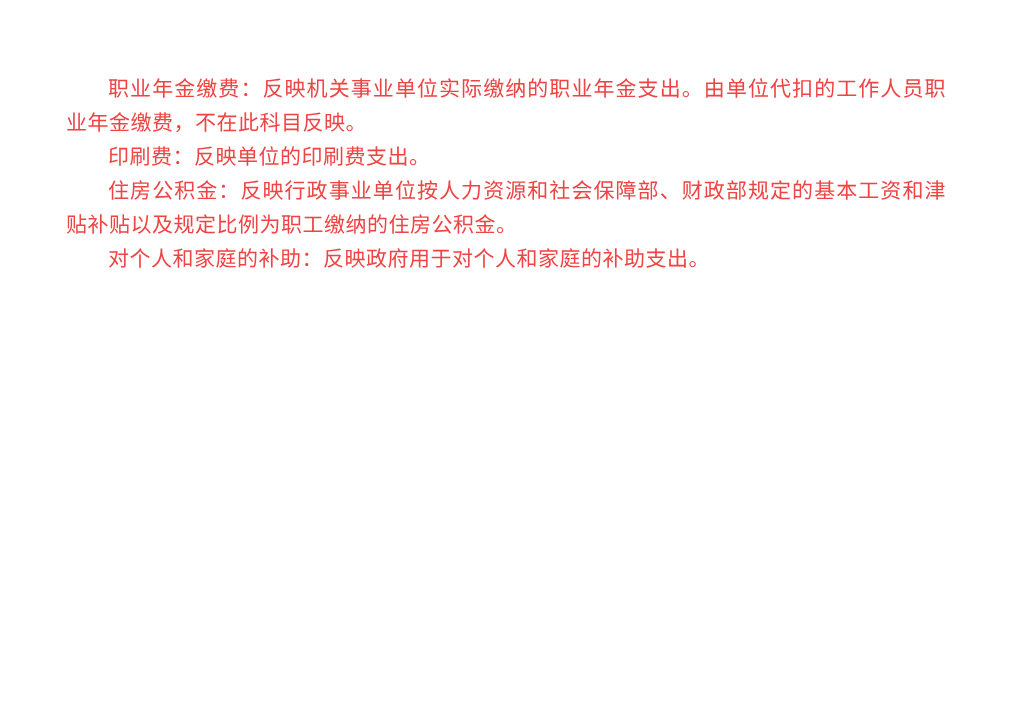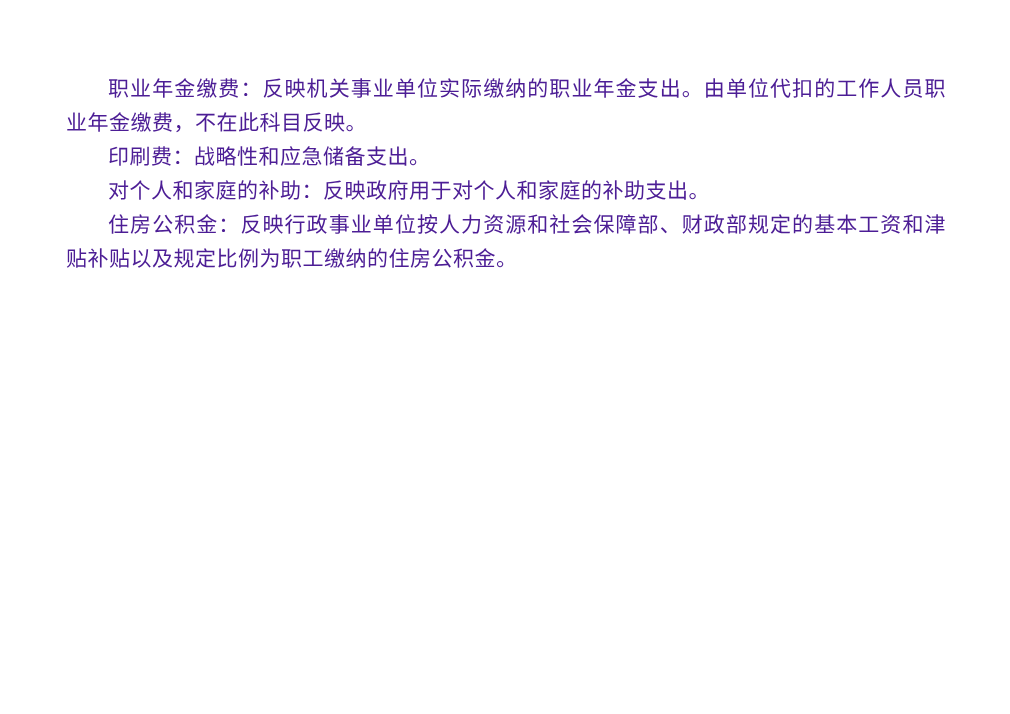--- a/index.html
+++ b/index.html
@@ -20,7 +20,7 @@
     left: 66px;
     top: 72px;
     width: 880px;
-    color: #4c1d95;
+    color: #ef4444;
     font-size: 21px;
     line-height: 34px;
     letter-spacing: 0.5px;

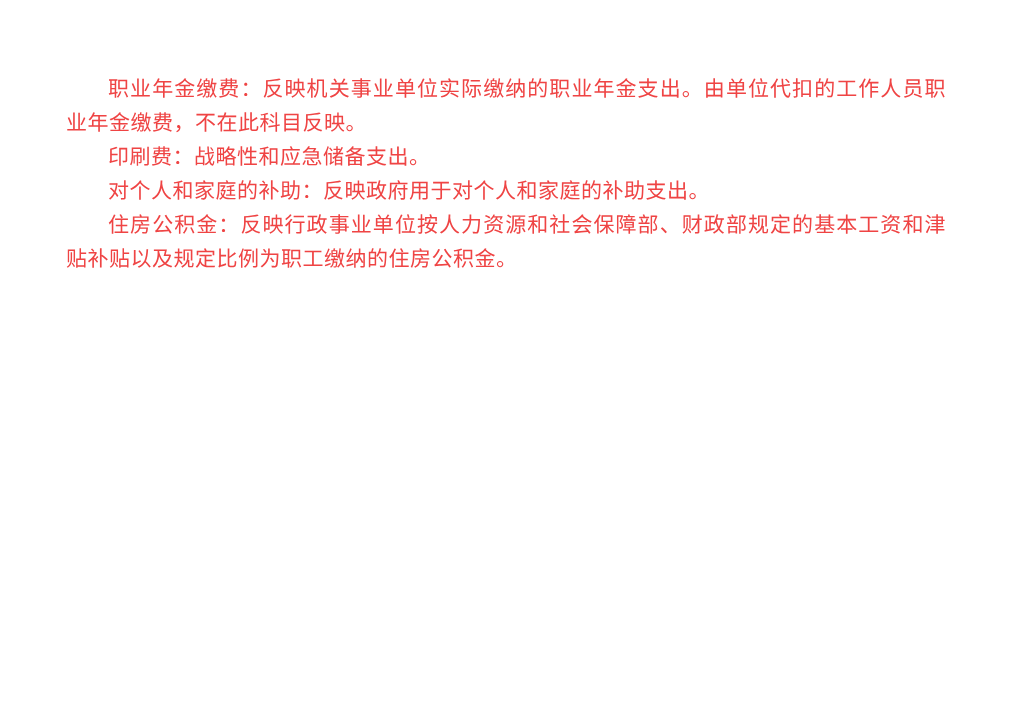--- a/index.html
+++ b/index.html
@@ -38,7 +38,7 @@
 <div class="page">
   <div class="content">
     <p class="para">职业年金缴费：反映机关事业单位实际缴纳的职业年金支出。由单位代扣的工作人员职业年金缴费，不在此科目反映。</p>
-    <p class="para">印刷费：战略性和应急储备支出。</p>
+    <p class="para">印刷费：反映单位的印刷费支出。</p>
     <p class="para">对个人和家庭的补助：反映政府用于对个人和家庭的补助支出。</p>
     <p class="para">住房公积金：反映行政事业单位按人力资源和社会保障部、财政部规定的基本工资和津贴补贴以及规定比例为职工缴纳的住房公积金。</p>
   </div>

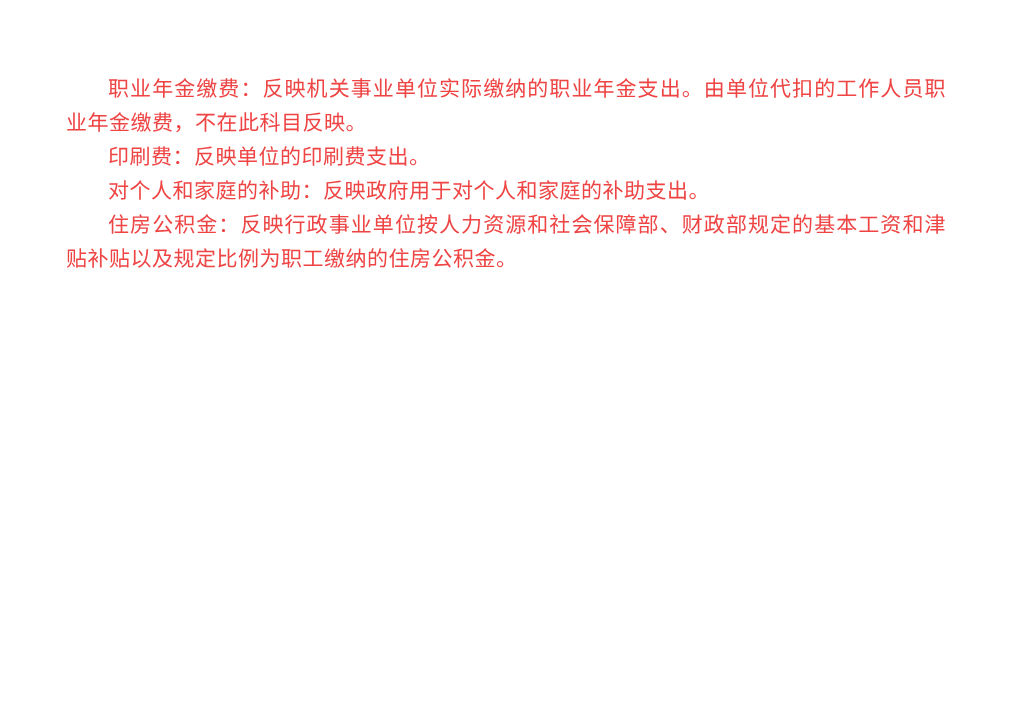--- a/index.html
+++ b/index.html
@@ -39,8 +39,8 @@
   <div class="content">
     <p class="para">职业年金缴费：反映机关事业单位实际缴纳的职业年金支出。由单位代扣的工作人员职业年金缴费，不在此科目反映。</p>
     <p class="para">印刷费：反映单位的印刷费支出。</p>
+    <p class="para">住房公积金：反映行政事业单位按人力资源和社会保障部、财政部规定的基本工资和津贴补贴以及规定比例为职工缴纳的住房公积金。</p>
     <p class="para">对个人和家庭的补助：反映政府用于对个人和家庭的补助支出。</p>
-    <p class="para">住房公积金：反映行政事业单位按人力资源和社会保障部、财政部规定的基本工资和津贴补贴以及规定比例为职工缴纳的住房公积金。</p>
   </div>
 </div>
 

